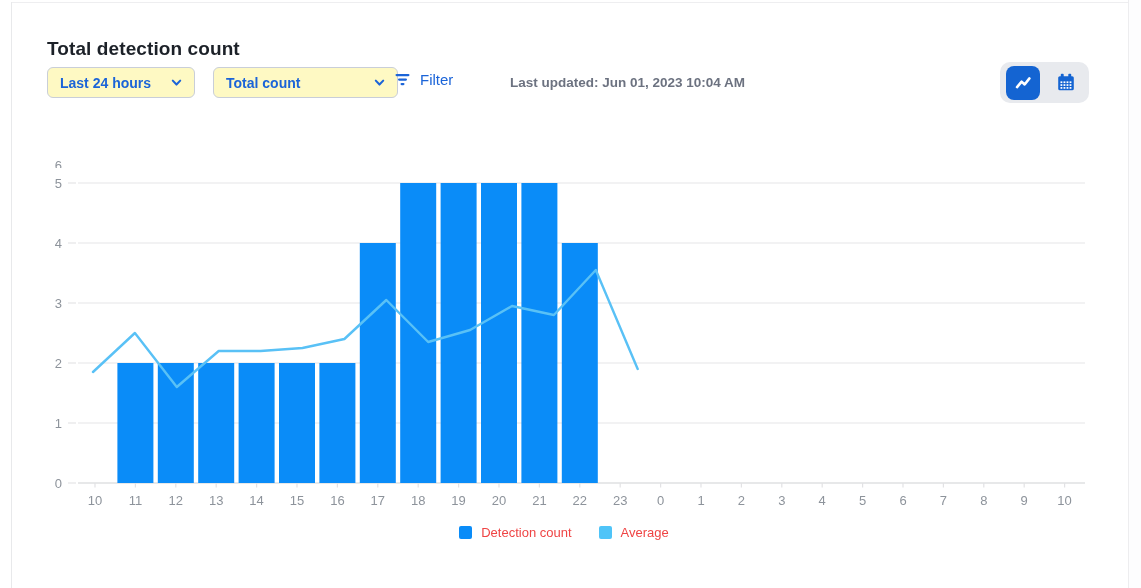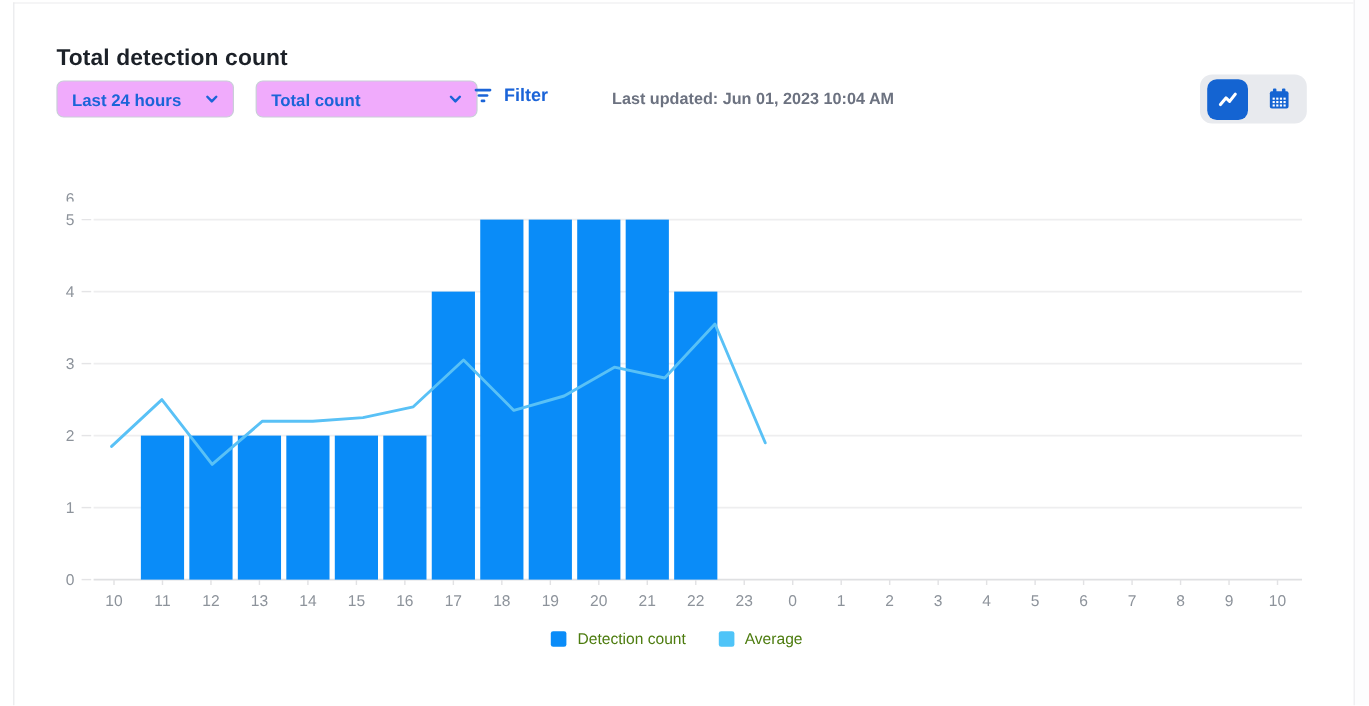--- a/index.html
+++ b/index.html
@@ -11,7 +11,7 @@
 
   .page-title { position:absolute; left:47px; top:22px; font-size:19px; font-weight:700; color:#1c2128; letter-spacing:.1px;margin-top:16px; }
 
-  .dd { position:absolute; top:67px; height:31px; background:#f0abfc; border:1px solid #c9ced8;
+  .dd { position:absolute; top:67px; height:31px; background:#fef9c3; border:1px solid #c9ced8;
         border-radius:6px; display:flex; align-items:center; justify-content:space-between;
         padding:0 11px 0 12px; cursor:pointer; }
   .dd-label { font-size:14px; font-weight:700; color:#1b64d8; }

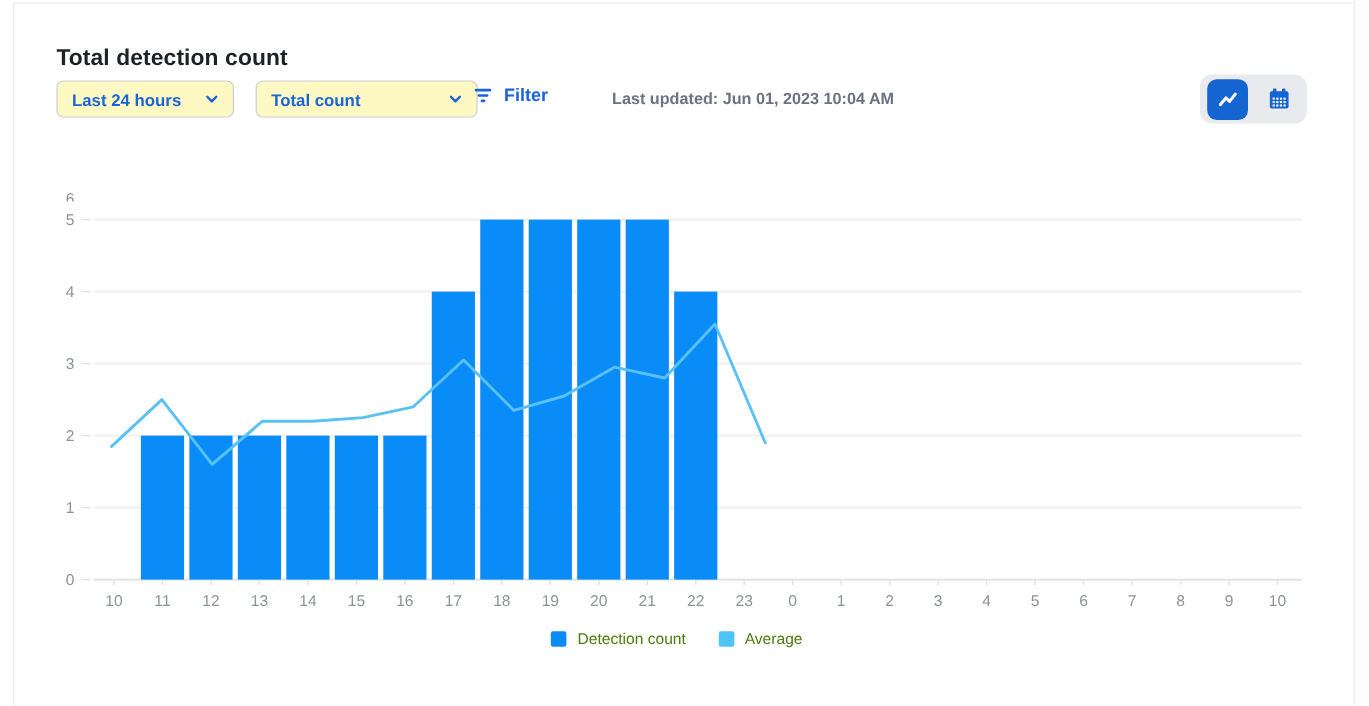--- a/index.html
+++ b/index.html
@@ -20,7 +20,7 @@
   .chev { display:flex; margin-left:10px; }
 
   .filter-btn { position:absolute; left:394px; top:71px; display:flex; align-items:center; gap:9px; cursor:pointer; }
-  .filter-label { font-size:15px; font-weight:700; color:#1b64d8; }
+  .filter-label { font-size:15px; font-weight:400; color:#1b64d8; }
 
   .last-updated { position:absolute; left:510px; top:75px; font-size:13.5px; font-weight:700; color:#6c7280; }
 

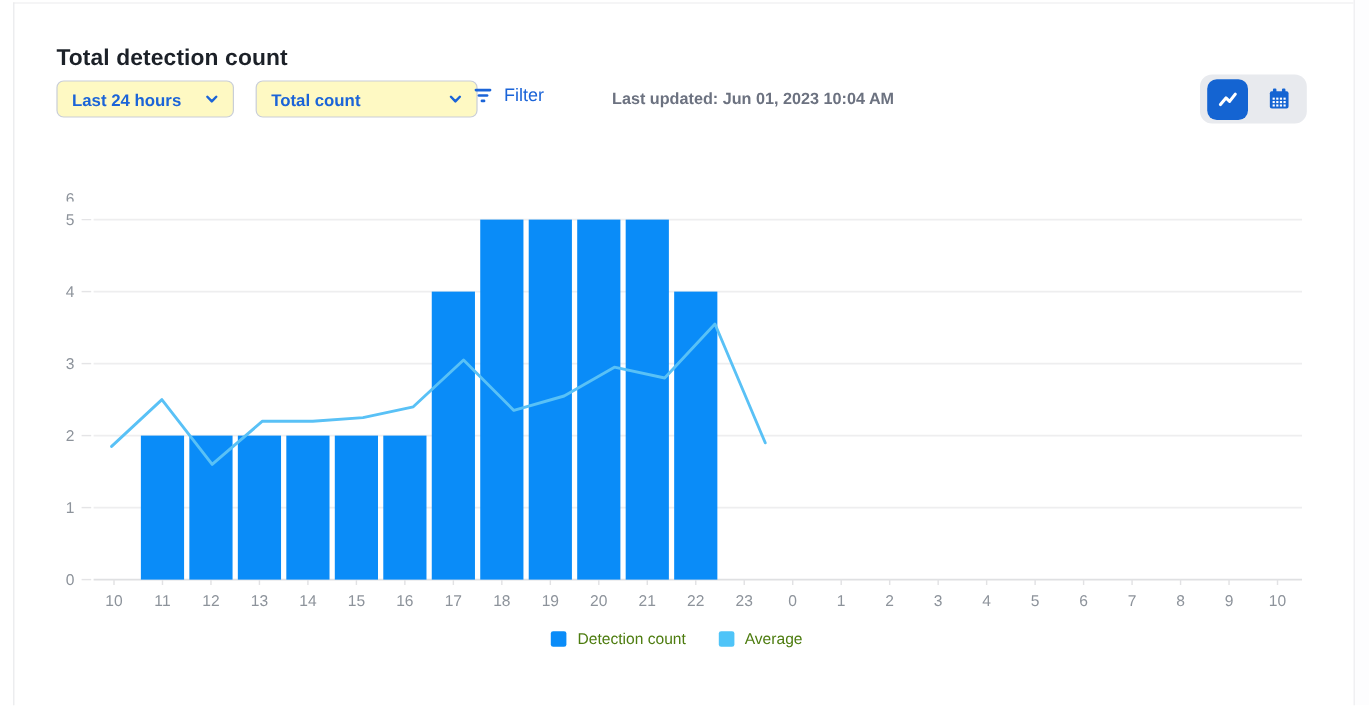--- a/index.html
+++ b/index.html
@@ -37,7 +37,7 @@
             align-items:center; gap:27px; }
   .legend-item { display:flex; align-items:center; gap:9px; cursor:pointer; }
   .legend-swatch { width:13px; height:13px; border-radius:2px; }
-  .legend-label { font-size:13px; color:#4d7c0f; }
+  .legend-label { font-size:13px; color:#ef4444; }
 </style>
 </head>
 <body>

